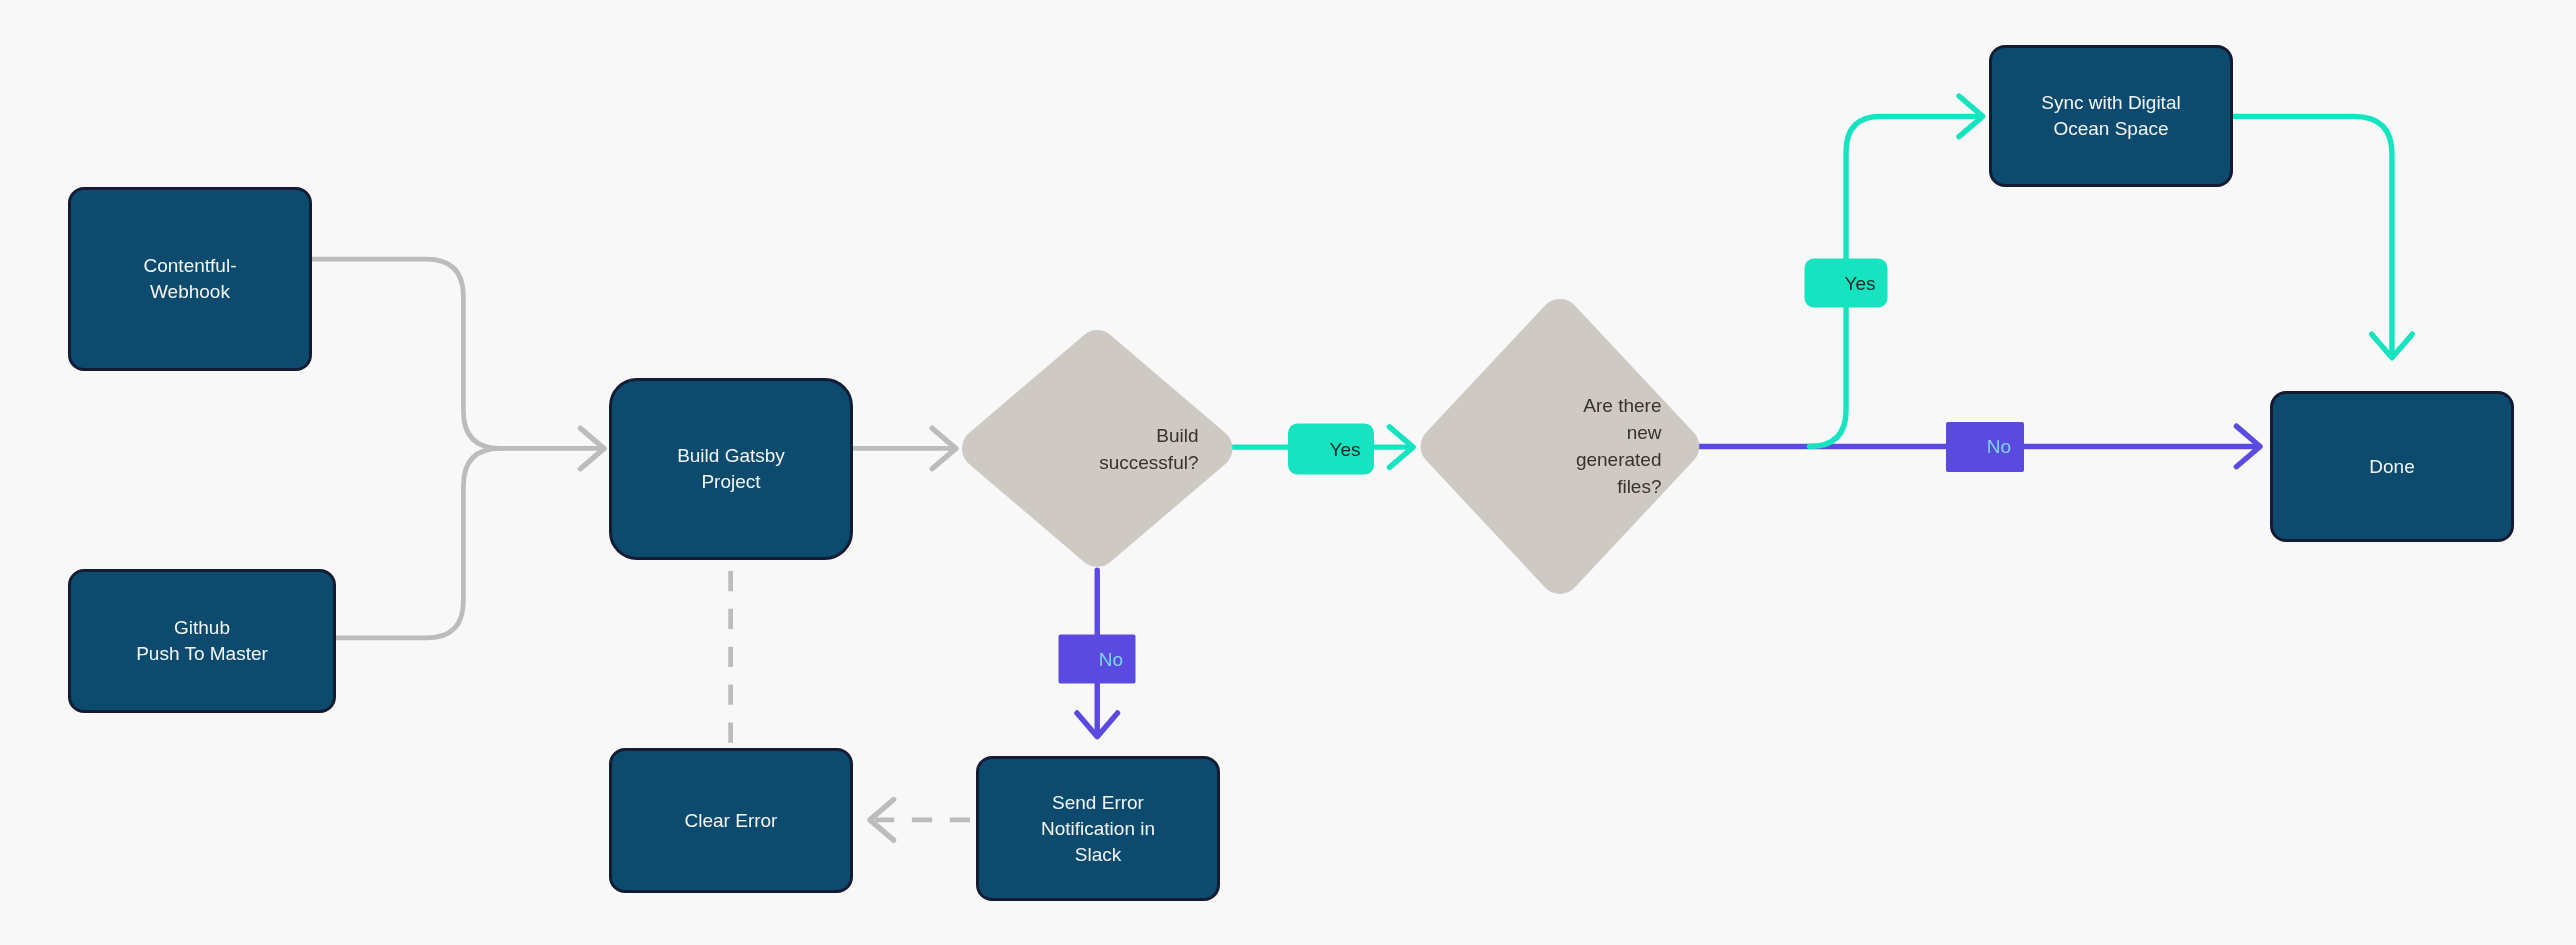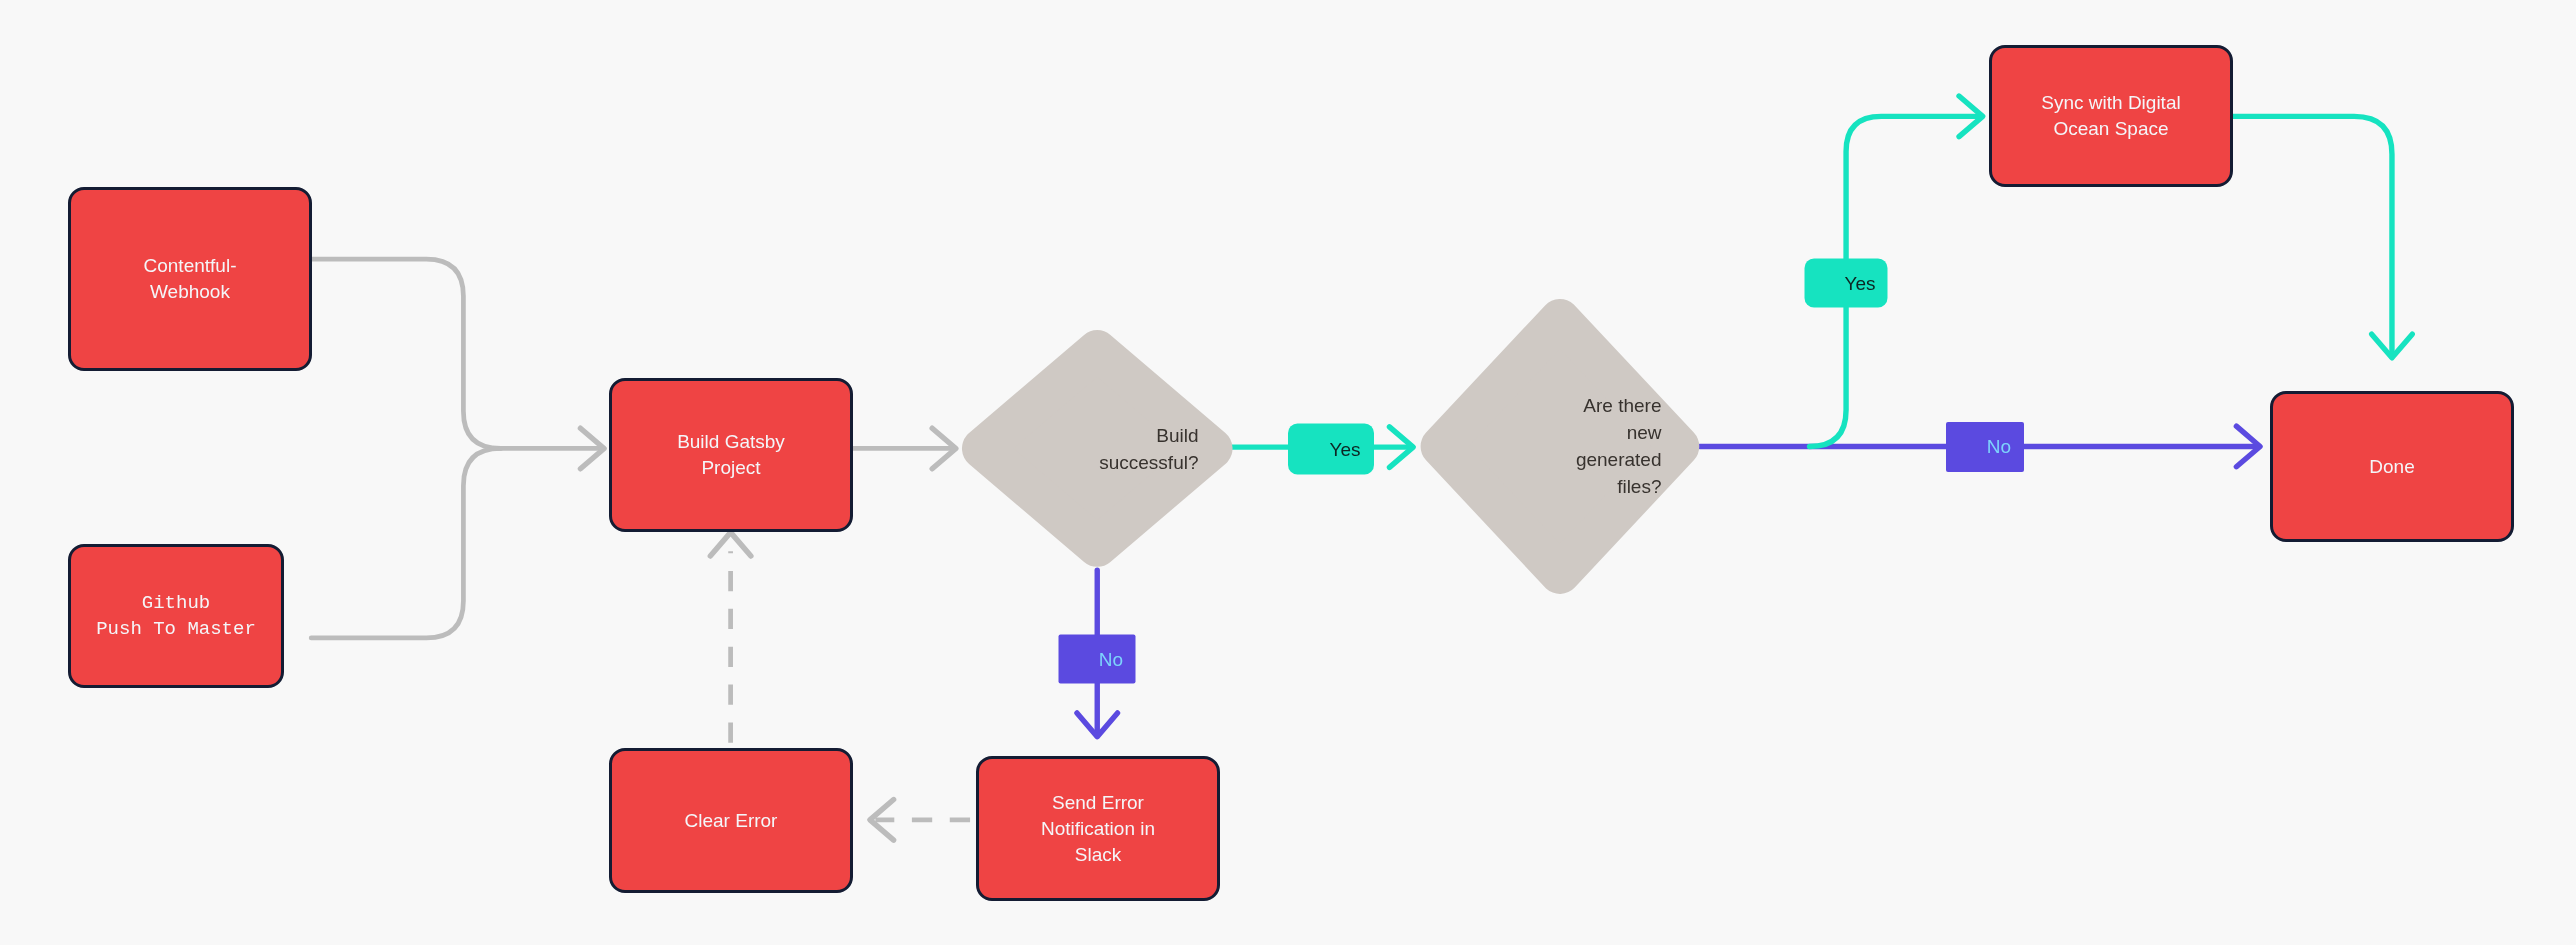--- a/index.html
+++ b/index.html
@@ -32,7 +32,7 @@
   .node {
     position: absolute;
     box-sizing: border-box;
-    background: #ef4444;
+    background: #0c4a6e;
     border: 3.4px solid #141c33;
     border-radius: 16px;
     display: flex; align-items: center; justify-content: center;

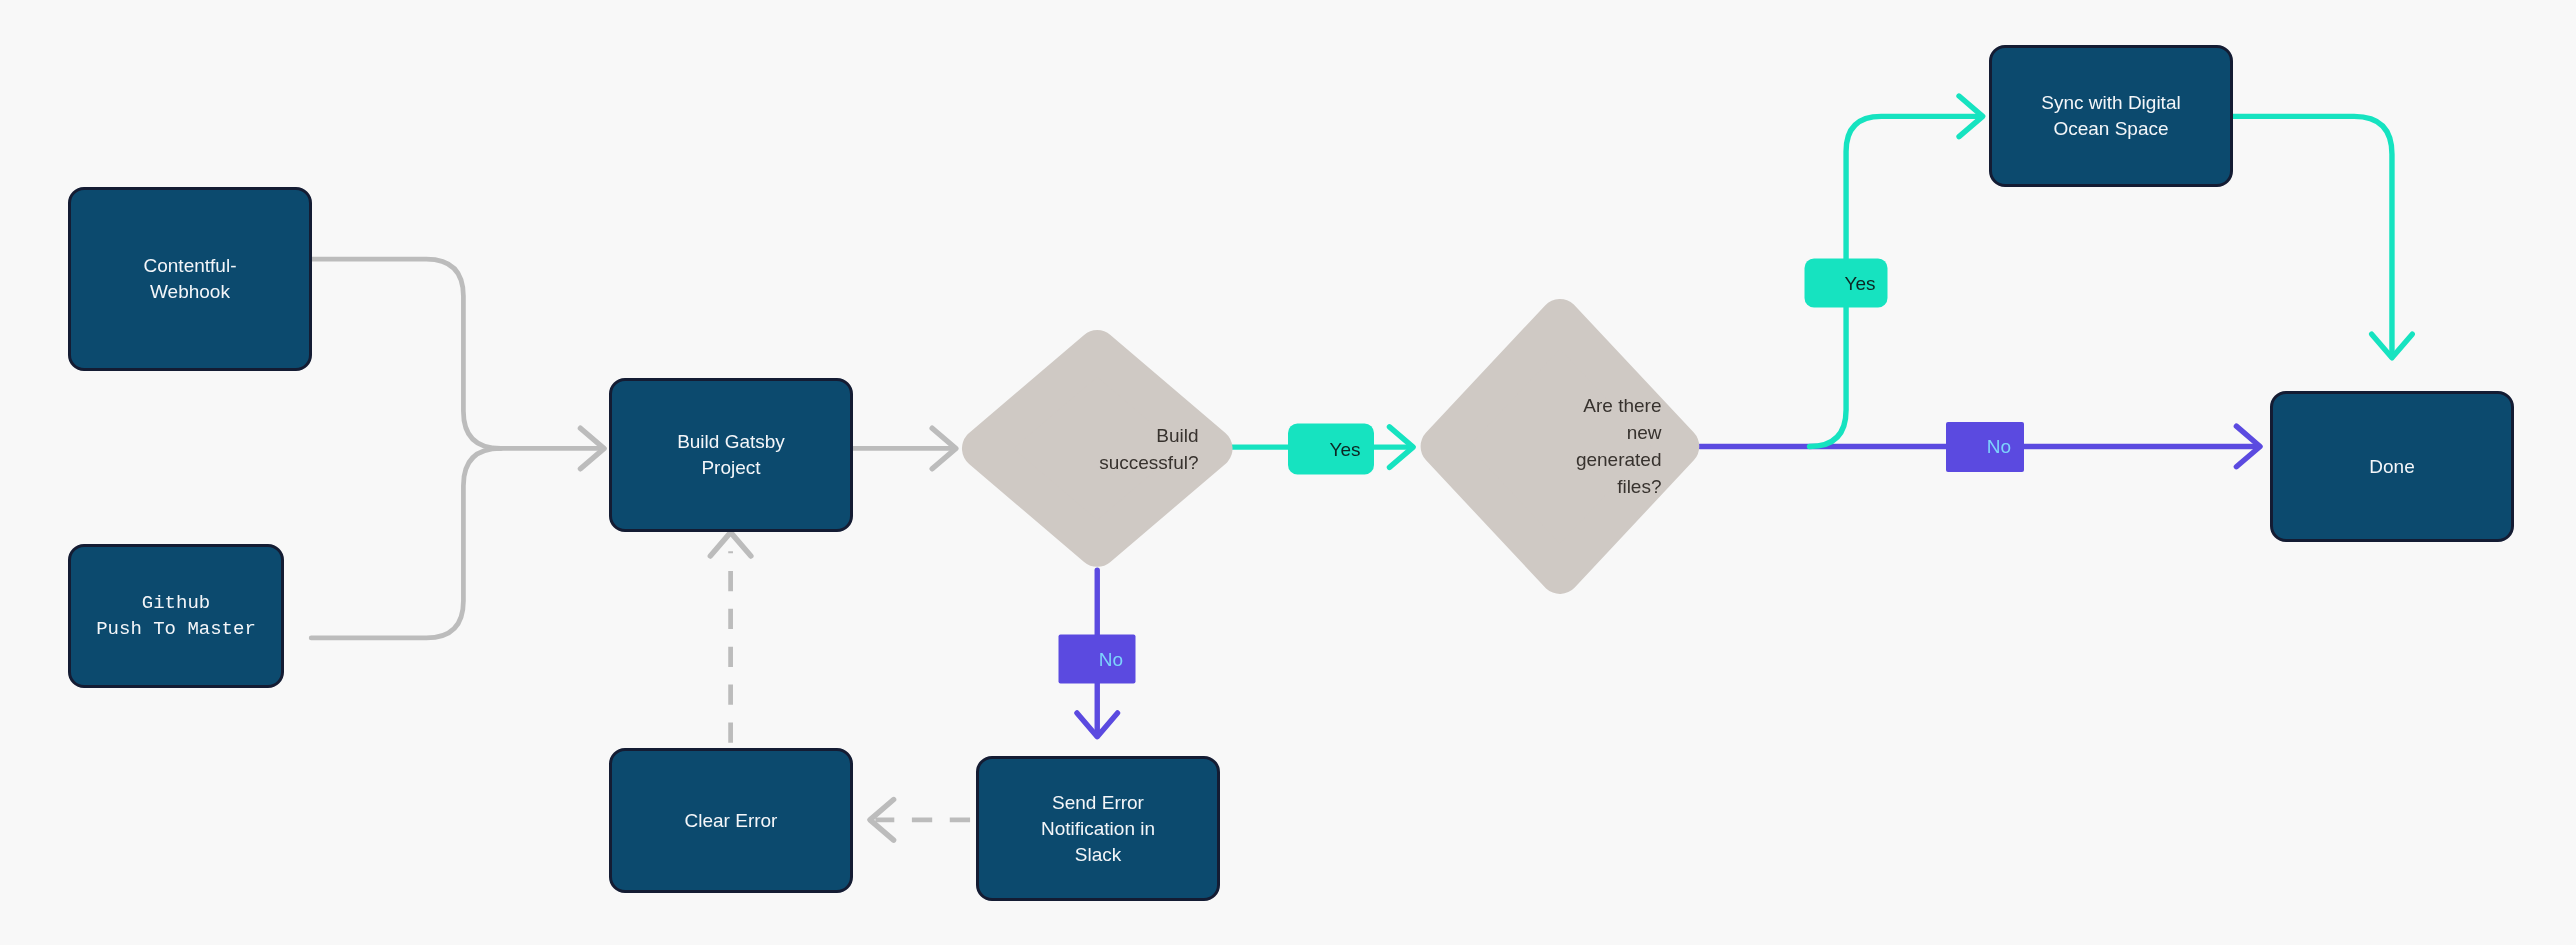--- a/index.html
+++ b/index.html
@@ -116,7 +116,7 @@
 Push To Master</span>
   </div>
 
-  <div class="node" style="left:609px; top:378px; width:244px; height:154px;">
+  <div class="node" style="left:609px; top:378px; width:244px; height:182px;border-radius:28px;">
     <span class="node-label">Build Gatsby
 Project</span>
   </div>

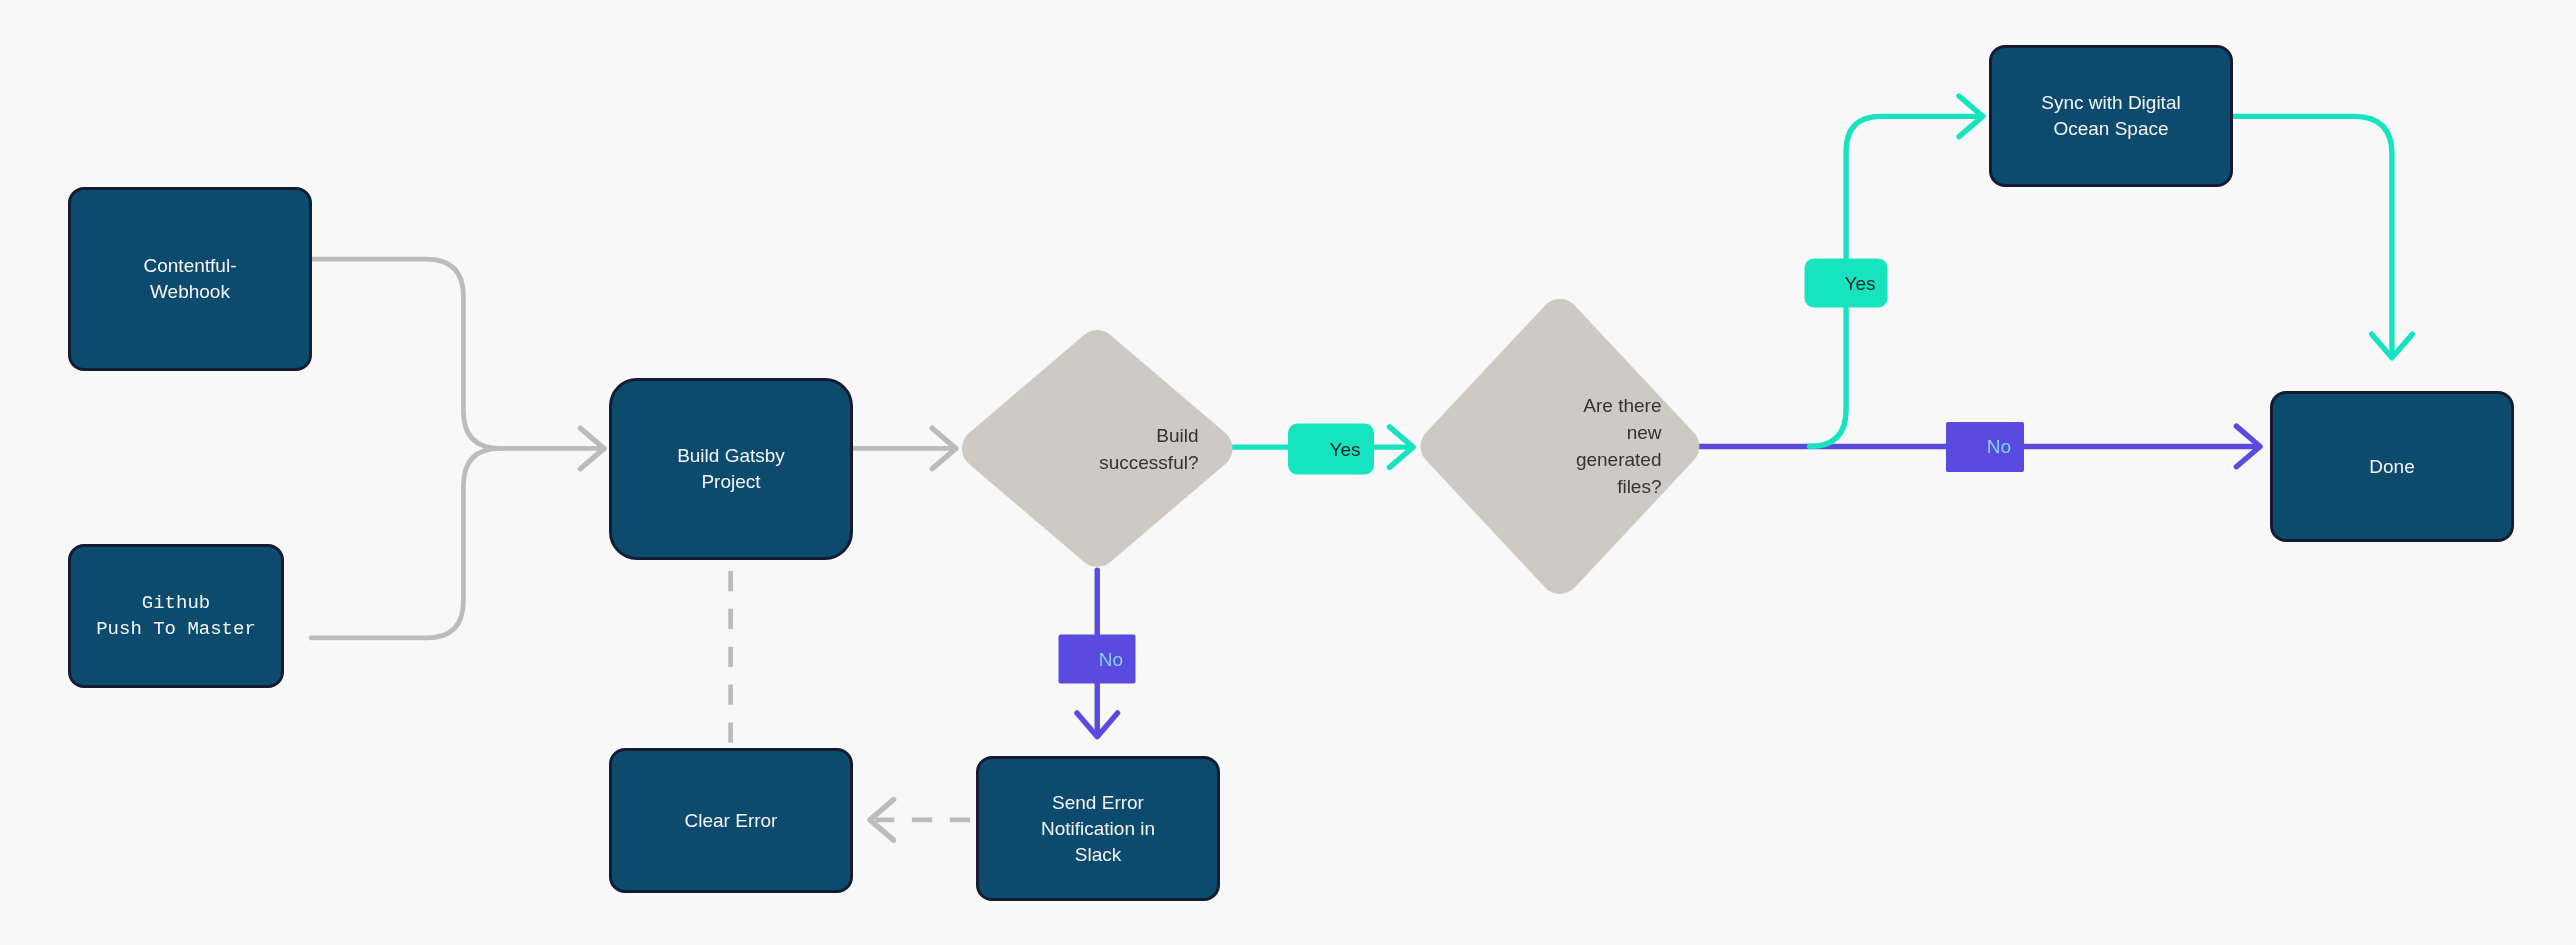--- a/index.html
+++ b/index.html
@@ -111,7 +111,7 @@
 Webhook</span>
   </div>
 
-  <div class="node" style="left:68px; top:544px; width:216px; height:144px;font-family:Liberation Mono, monospace;">
+  <div class="node" style="left:68px; top:569px; width:268px; height:144px;">
     <span class="node-label">Github
 Push To Master</span>
   </div>

